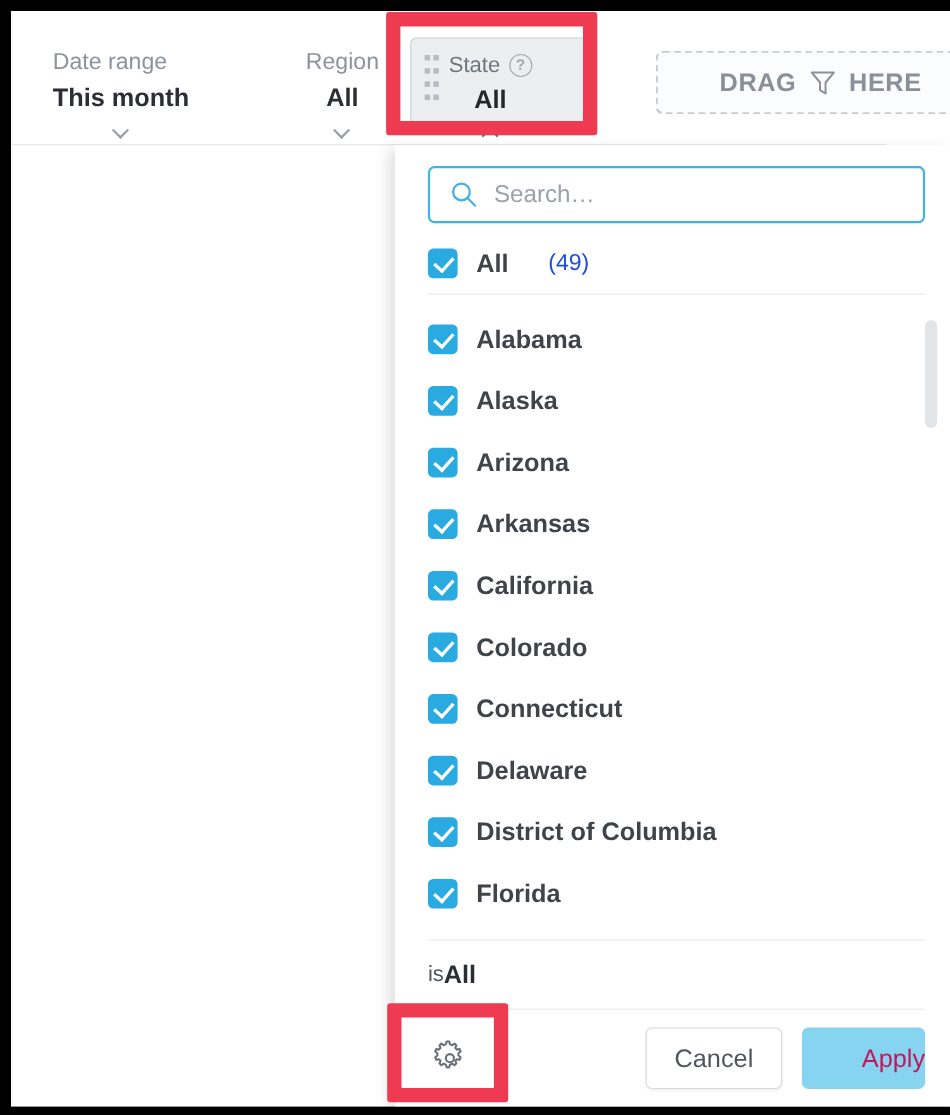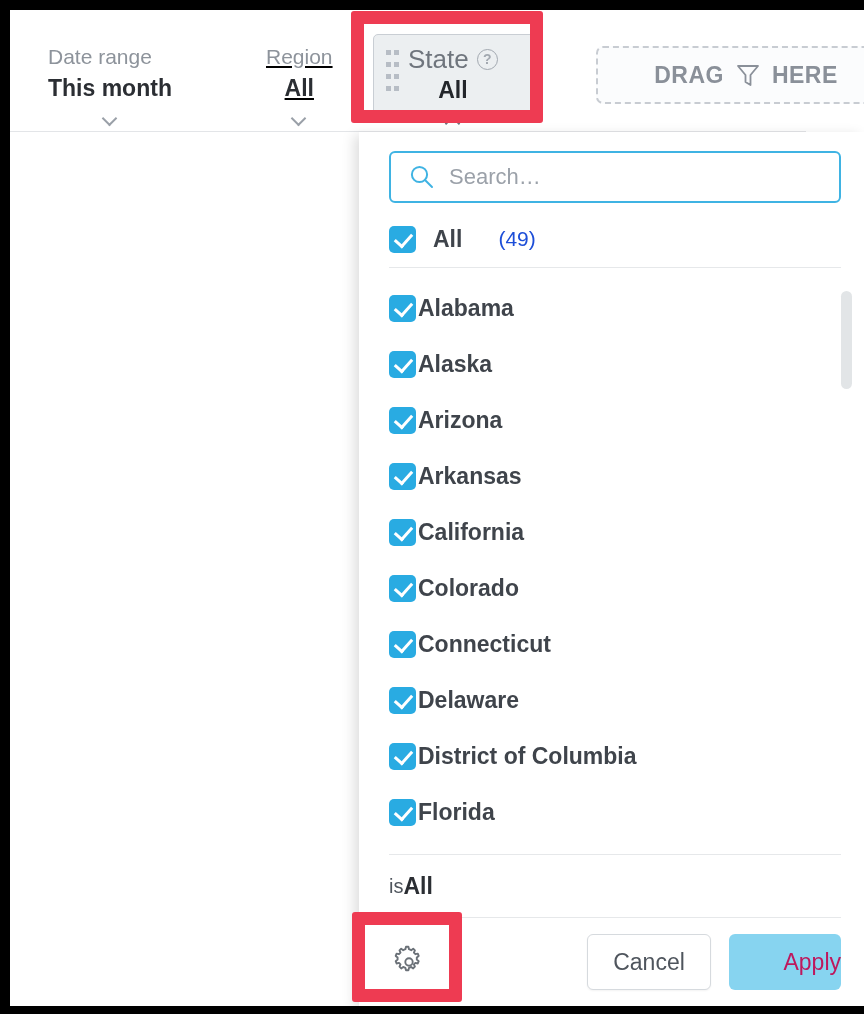--- a/index.html
+++ b/index.html
@@ -88,7 +88,7 @@
   }
 
   #chip-date   { left: 38px; }
-  #chip-region { left: 256px; text-decoration: underline; }
+  #chip-region { left: 268px; }
 
   
   #chip-state-wrap {

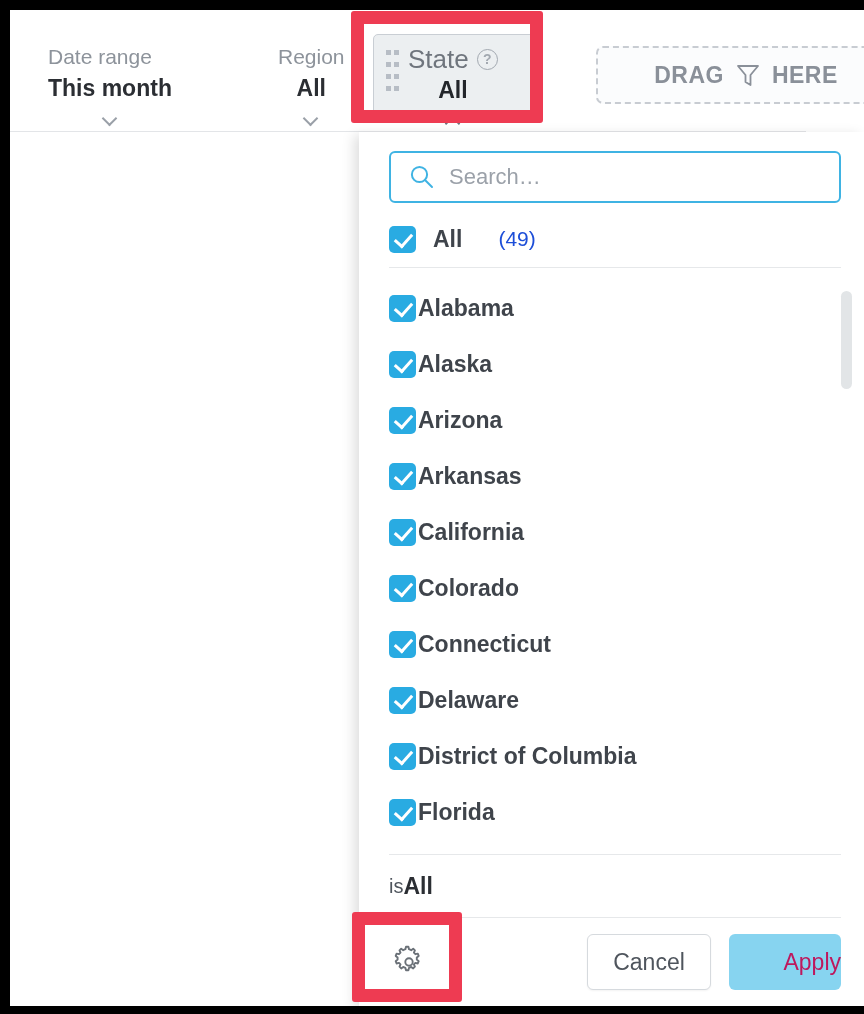--- a/index.html
+++ b/index.html
@@ -105,7 +105,7 @@
     position: absolute;
     left: 34px; top: 11px;
   }
-  #chip-state-inner .filter-label { font-size: 26px; color: #6f757d; }
+  #chip-state-inner .filter-label { font-size: 20px; color: #6f757d; }
   #chip-state-inner .filter-value { color: #23262b; }
 
   

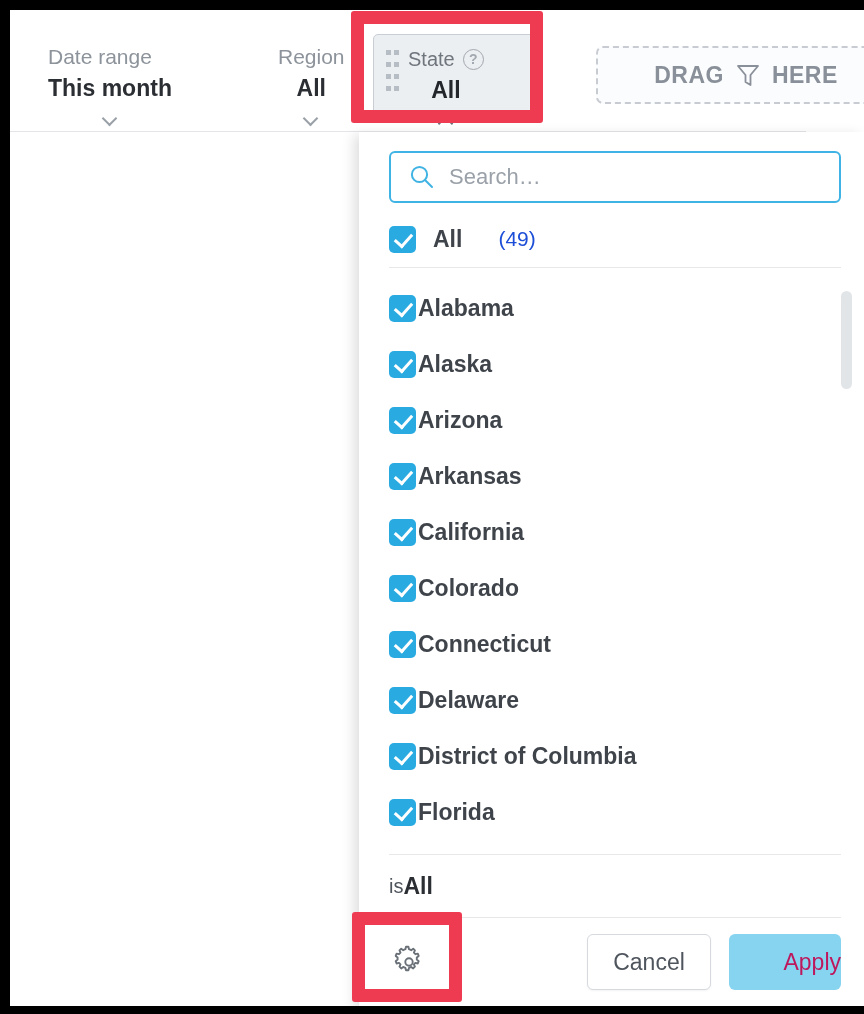--- a/index.html
+++ b/index.html
@@ -224,7 +224,7 @@
   .opt-row {
     display: flex;
     align-items: center;
-    gap: 2px;
+    gap: 17px;
     height: 56px;
   }
   .cbx {

